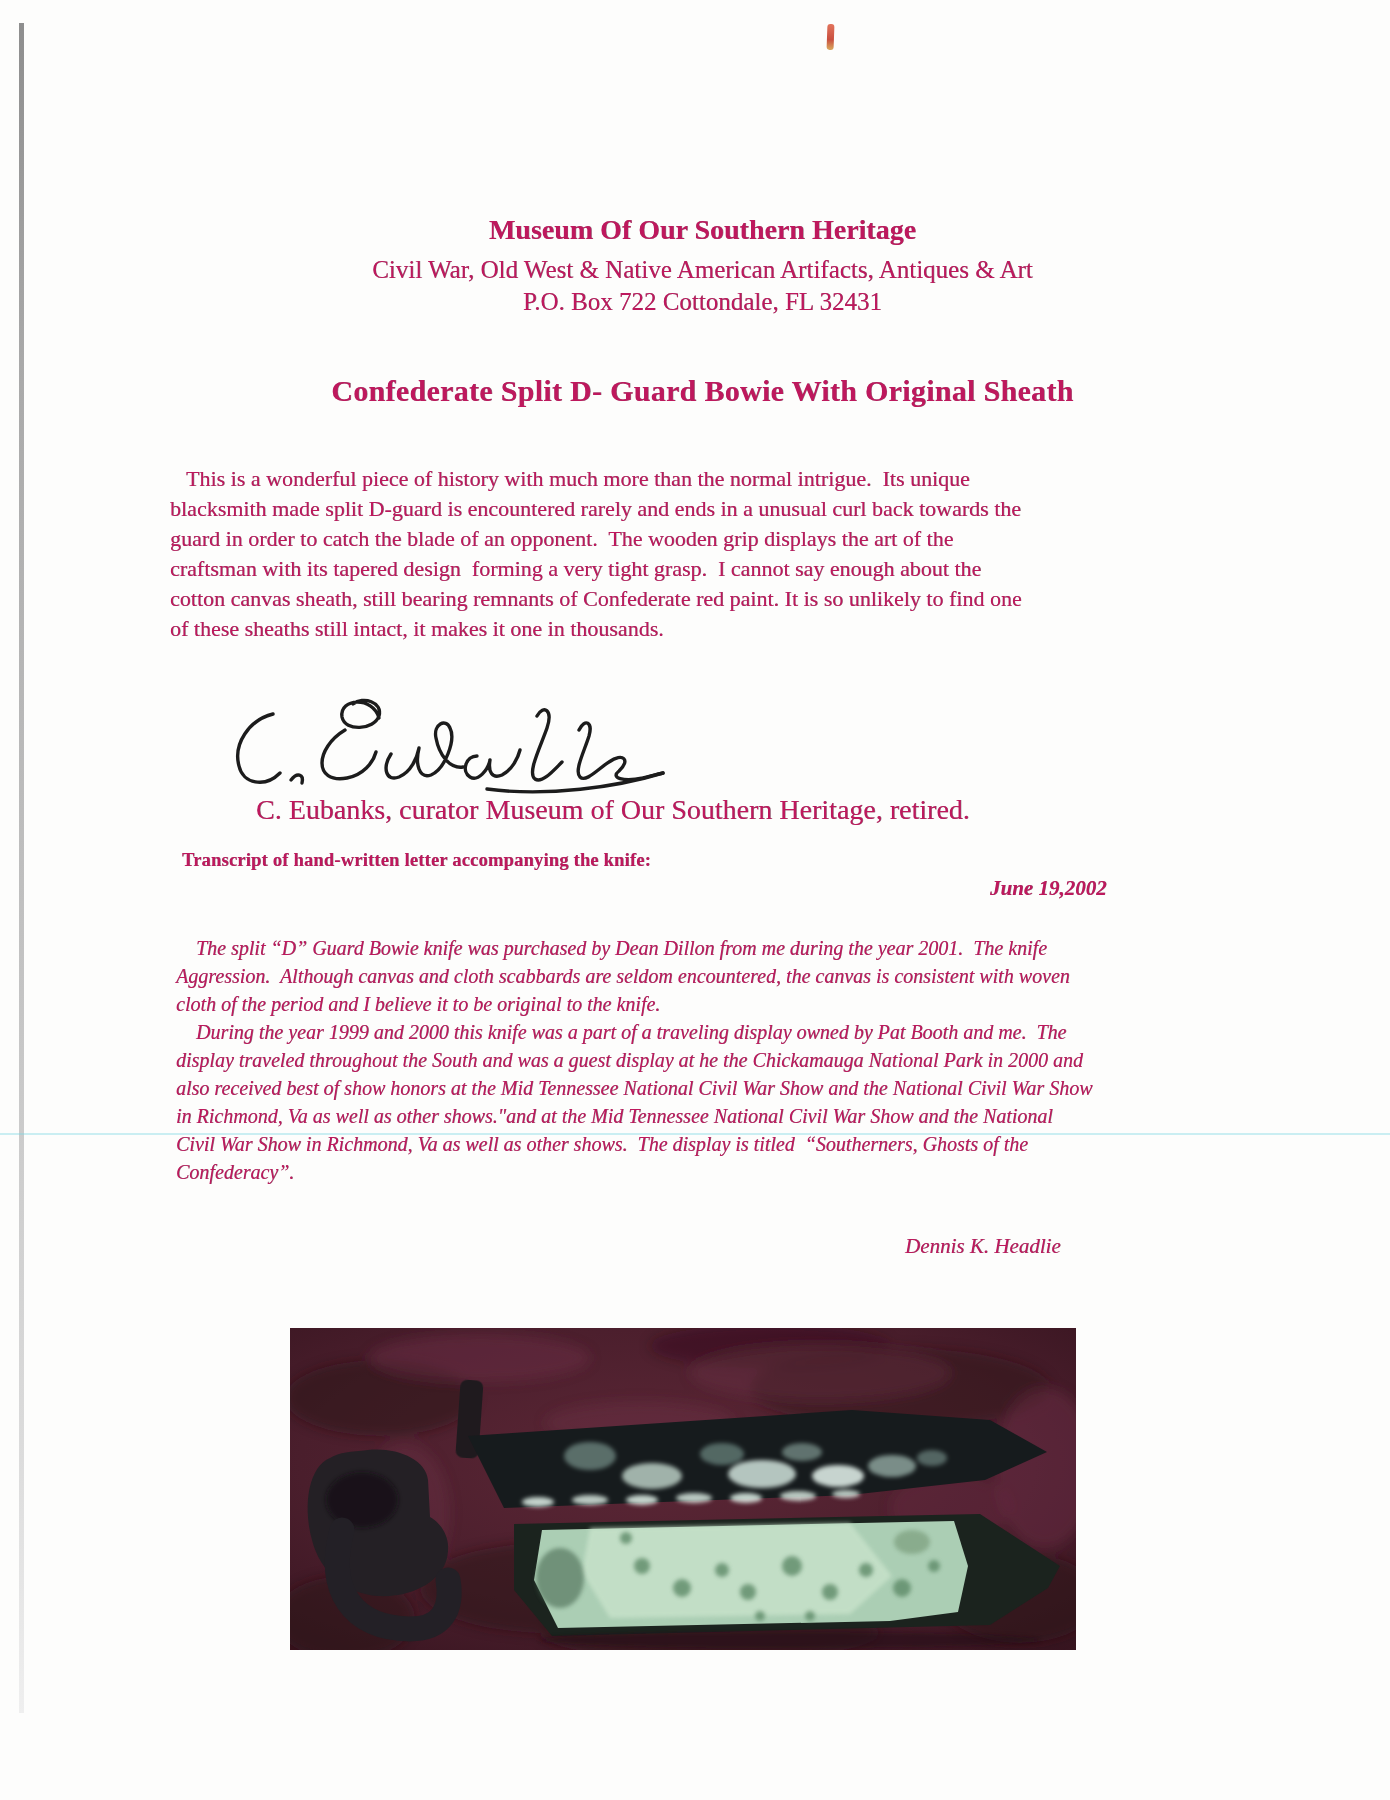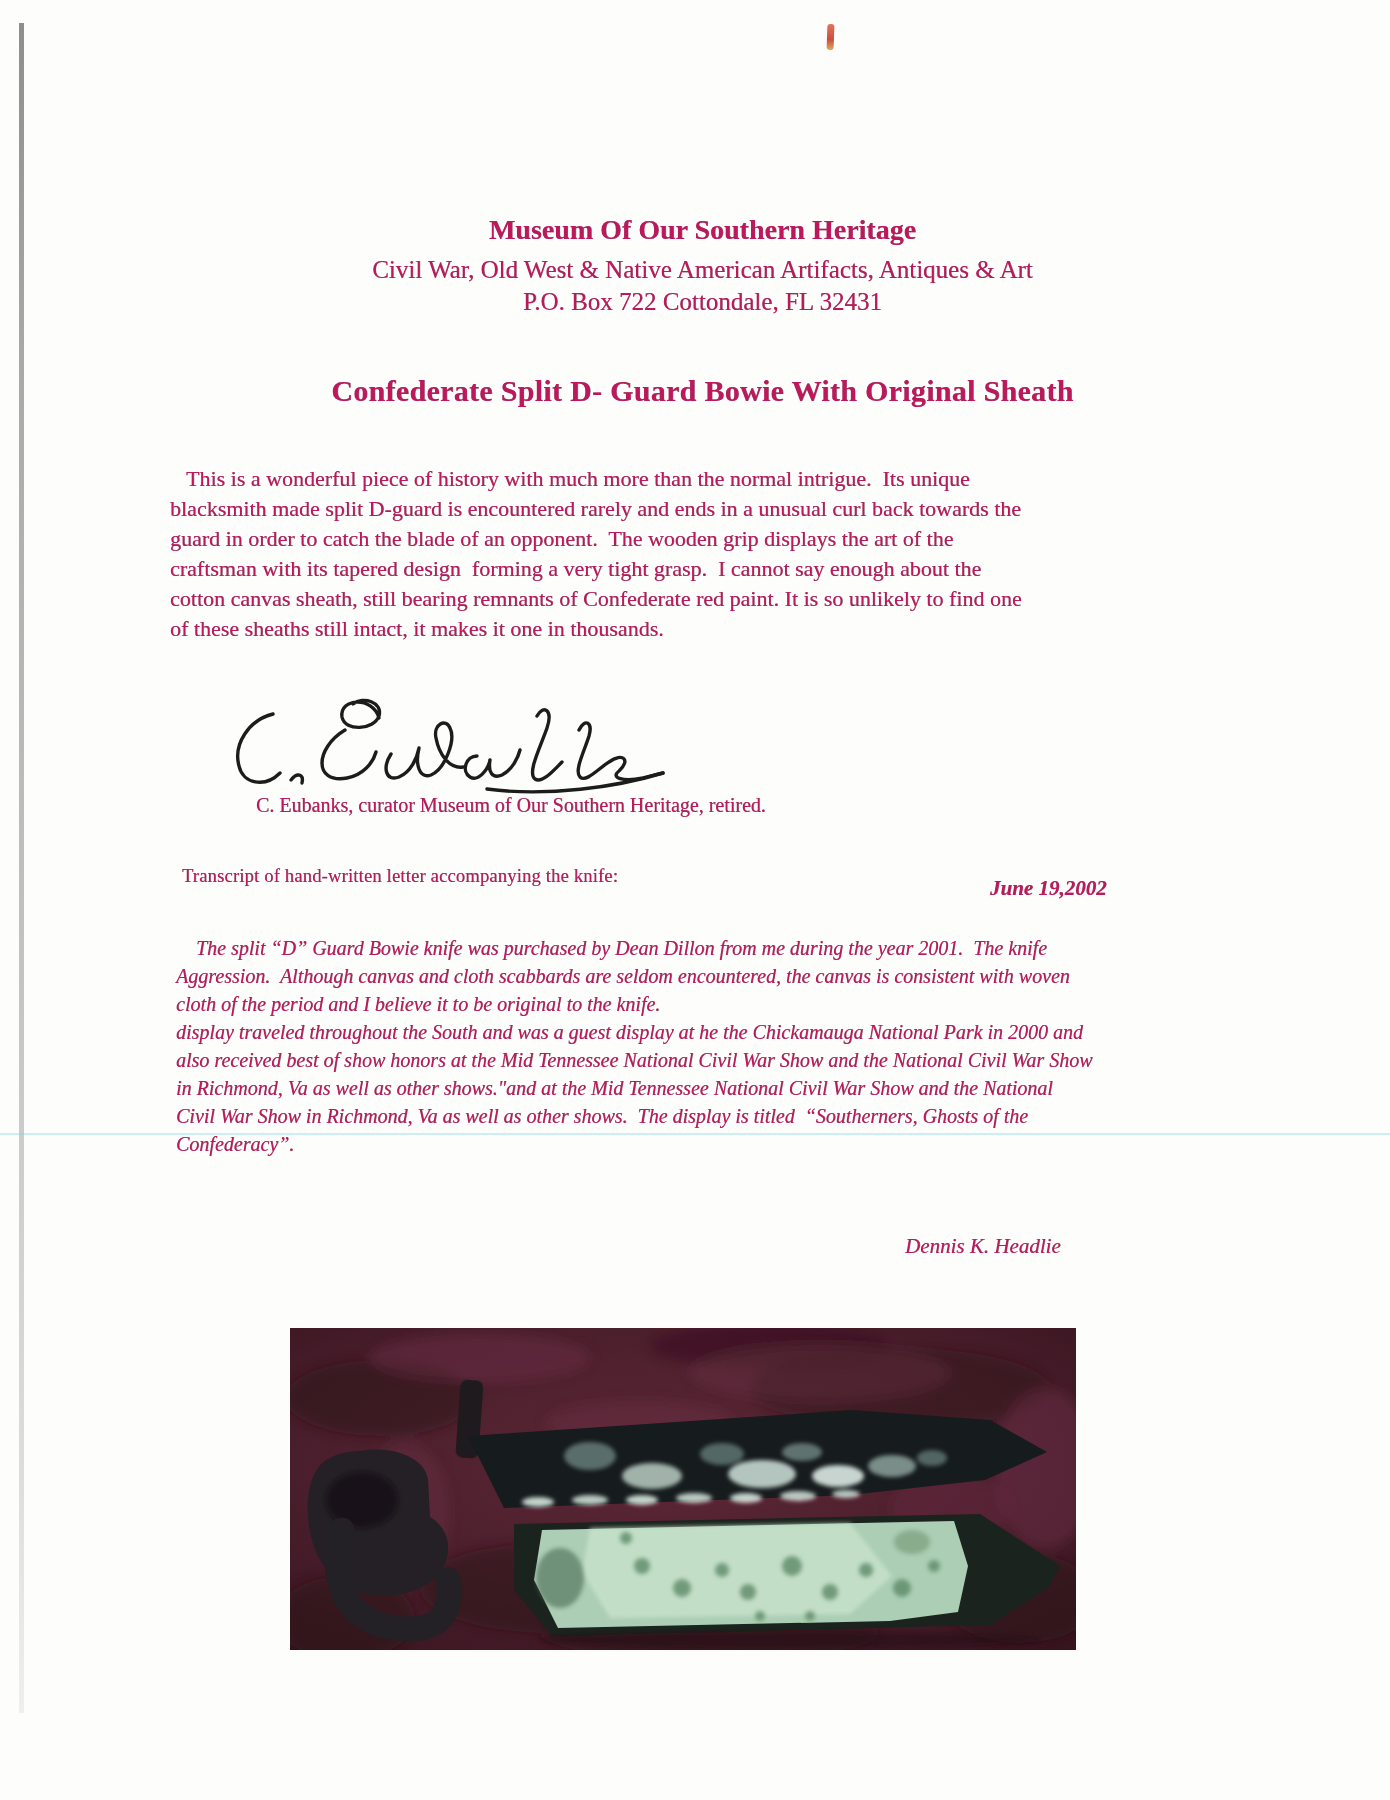--- a/index.html
+++ b/index.html
@@ -16,7 +16,7 @@
   .line{white-space:pre;}
   .indent1{padding-left:16px;}
   .indent2{padding-left:20px;}
-  .sig-caption{position:absolute;left:256px;top:794px;font-size:20px;white-space:pre;}
+  .sig-caption{position:absolute;left:256px;top:794px;font-size:28px;white-space:pre;}
   .transcript-intro{position:absolute;left:182px;top:850px;font-size:18.5px;font-weight:400;letter-spacing:0.2px;white-space:pre;margin-top:16px;}
   .transcript-date{position:absolute;left:990px;top:876px;font-size:21px;font-weight:700;font-style:italic;white-space:pre;}
   .signoff{position:absolute;left:905px;top:1234px;font-size:21px;font-style:italic;white-space:pre;}

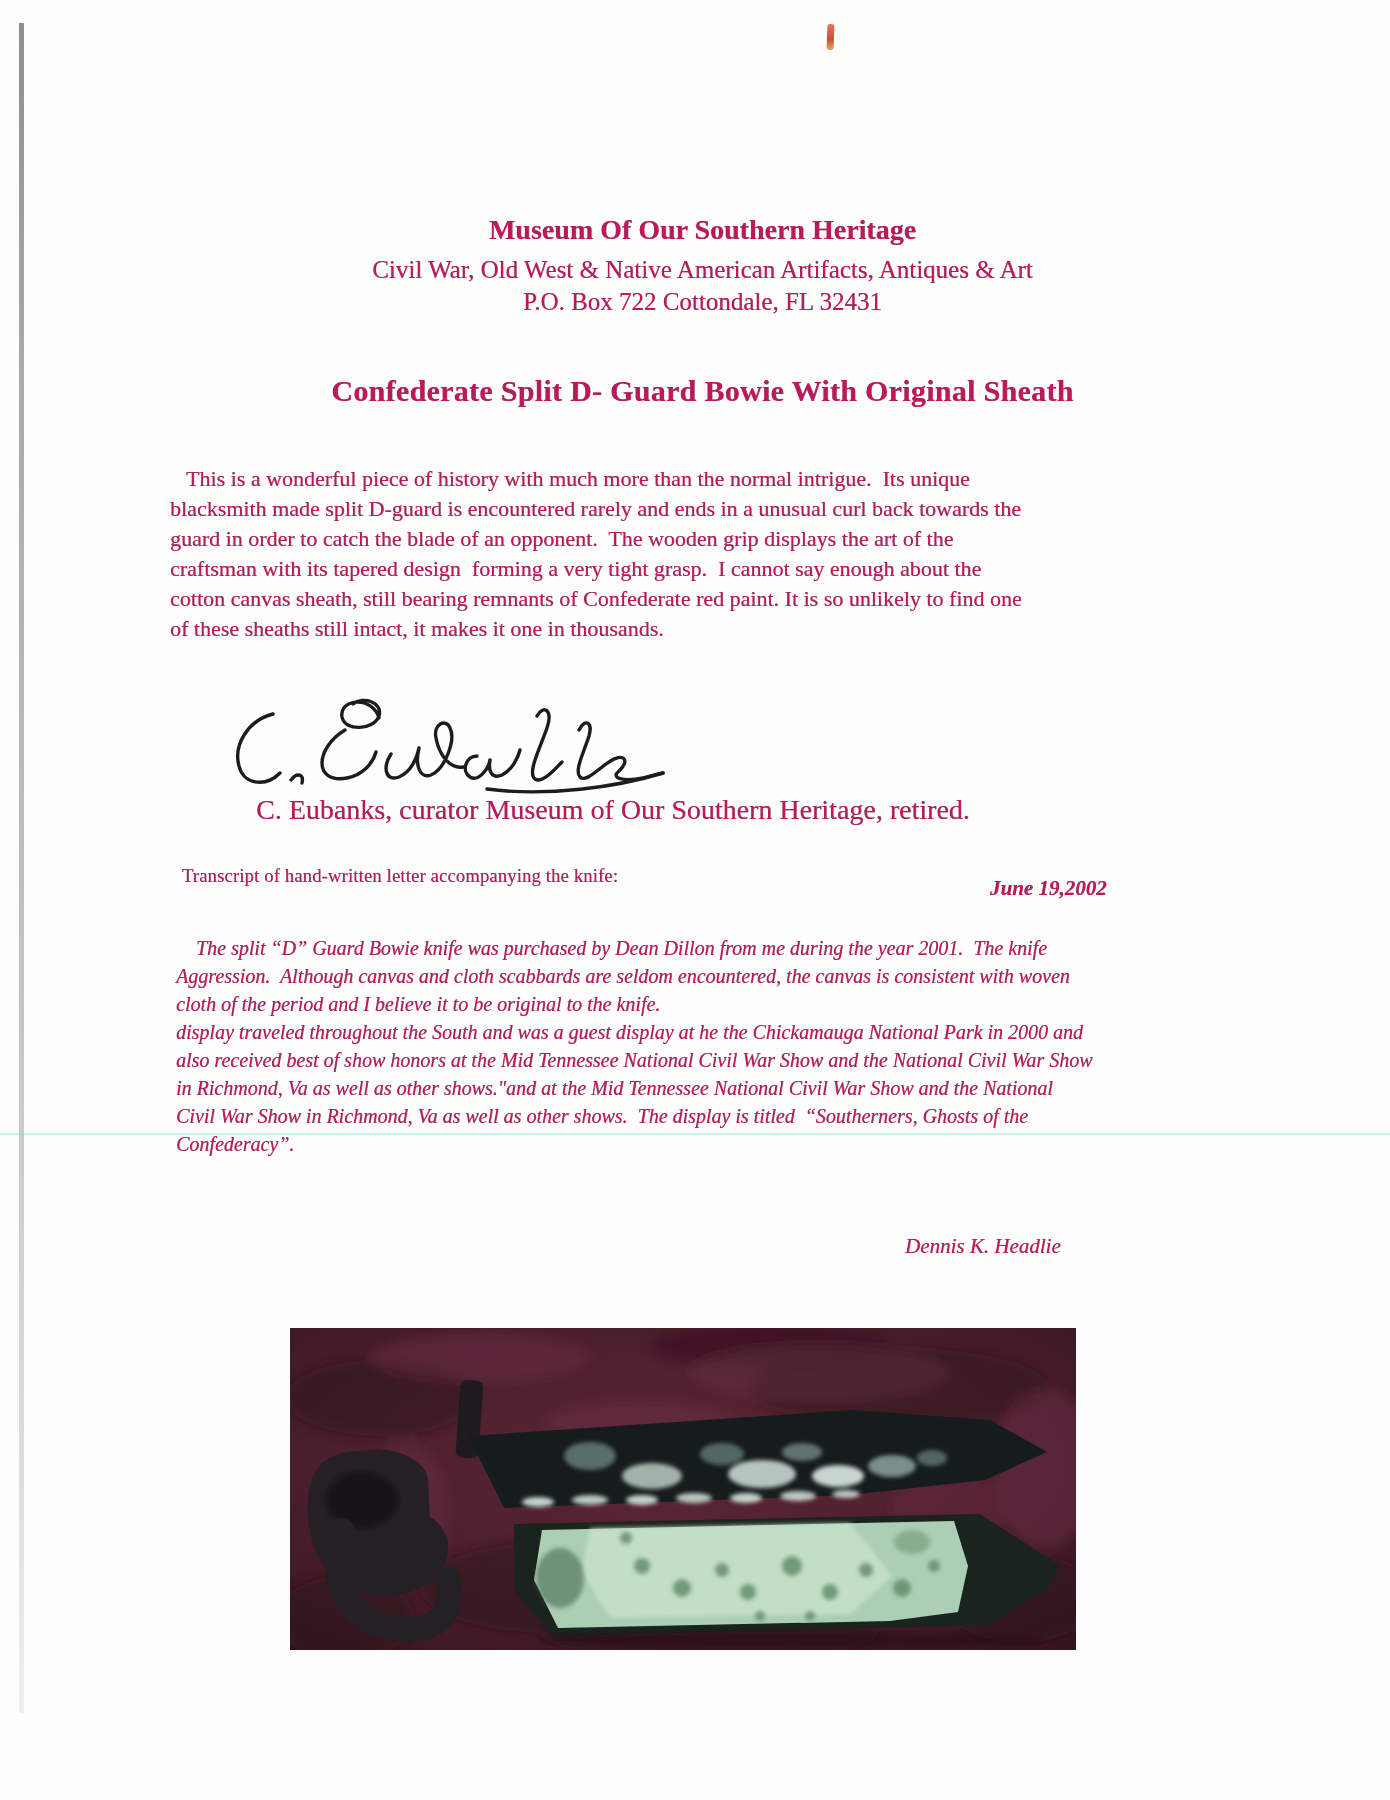--- a/index.html
+++ b/index.html
@@ -17,7 +17,7 @@
   .indent1{padding-left:16px;}
   .indent2{padding-left:20px;}
   .sig-caption{position:absolute;left:256px;top:794px;font-size:28px;white-space:pre;}
-  .transcript-intro{position:absolute;left:182px;top:850px;font-size:18.5px;font-weight:400;letter-spacing:0.2px;white-space:pre;margin-top:16px;}
+  .transcript-intro{position:absolute;left:182px;top:850px;font-size:18.5px;font-weight:700;letter-spacing:0.2px;white-space:pre;}
   .transcript-date{position:absolute;left:990px;top:876px;font-size:21px;font-weight:700;font-style:italic;white-space:pre;}
   .signoff{position:absolute;left:905px;top:1234px;font-size:21px;font-style:italic;white-space:pre;}
   .signature-svg{position:absolute;left:225px;top:690px;width:440px;height:118px;}

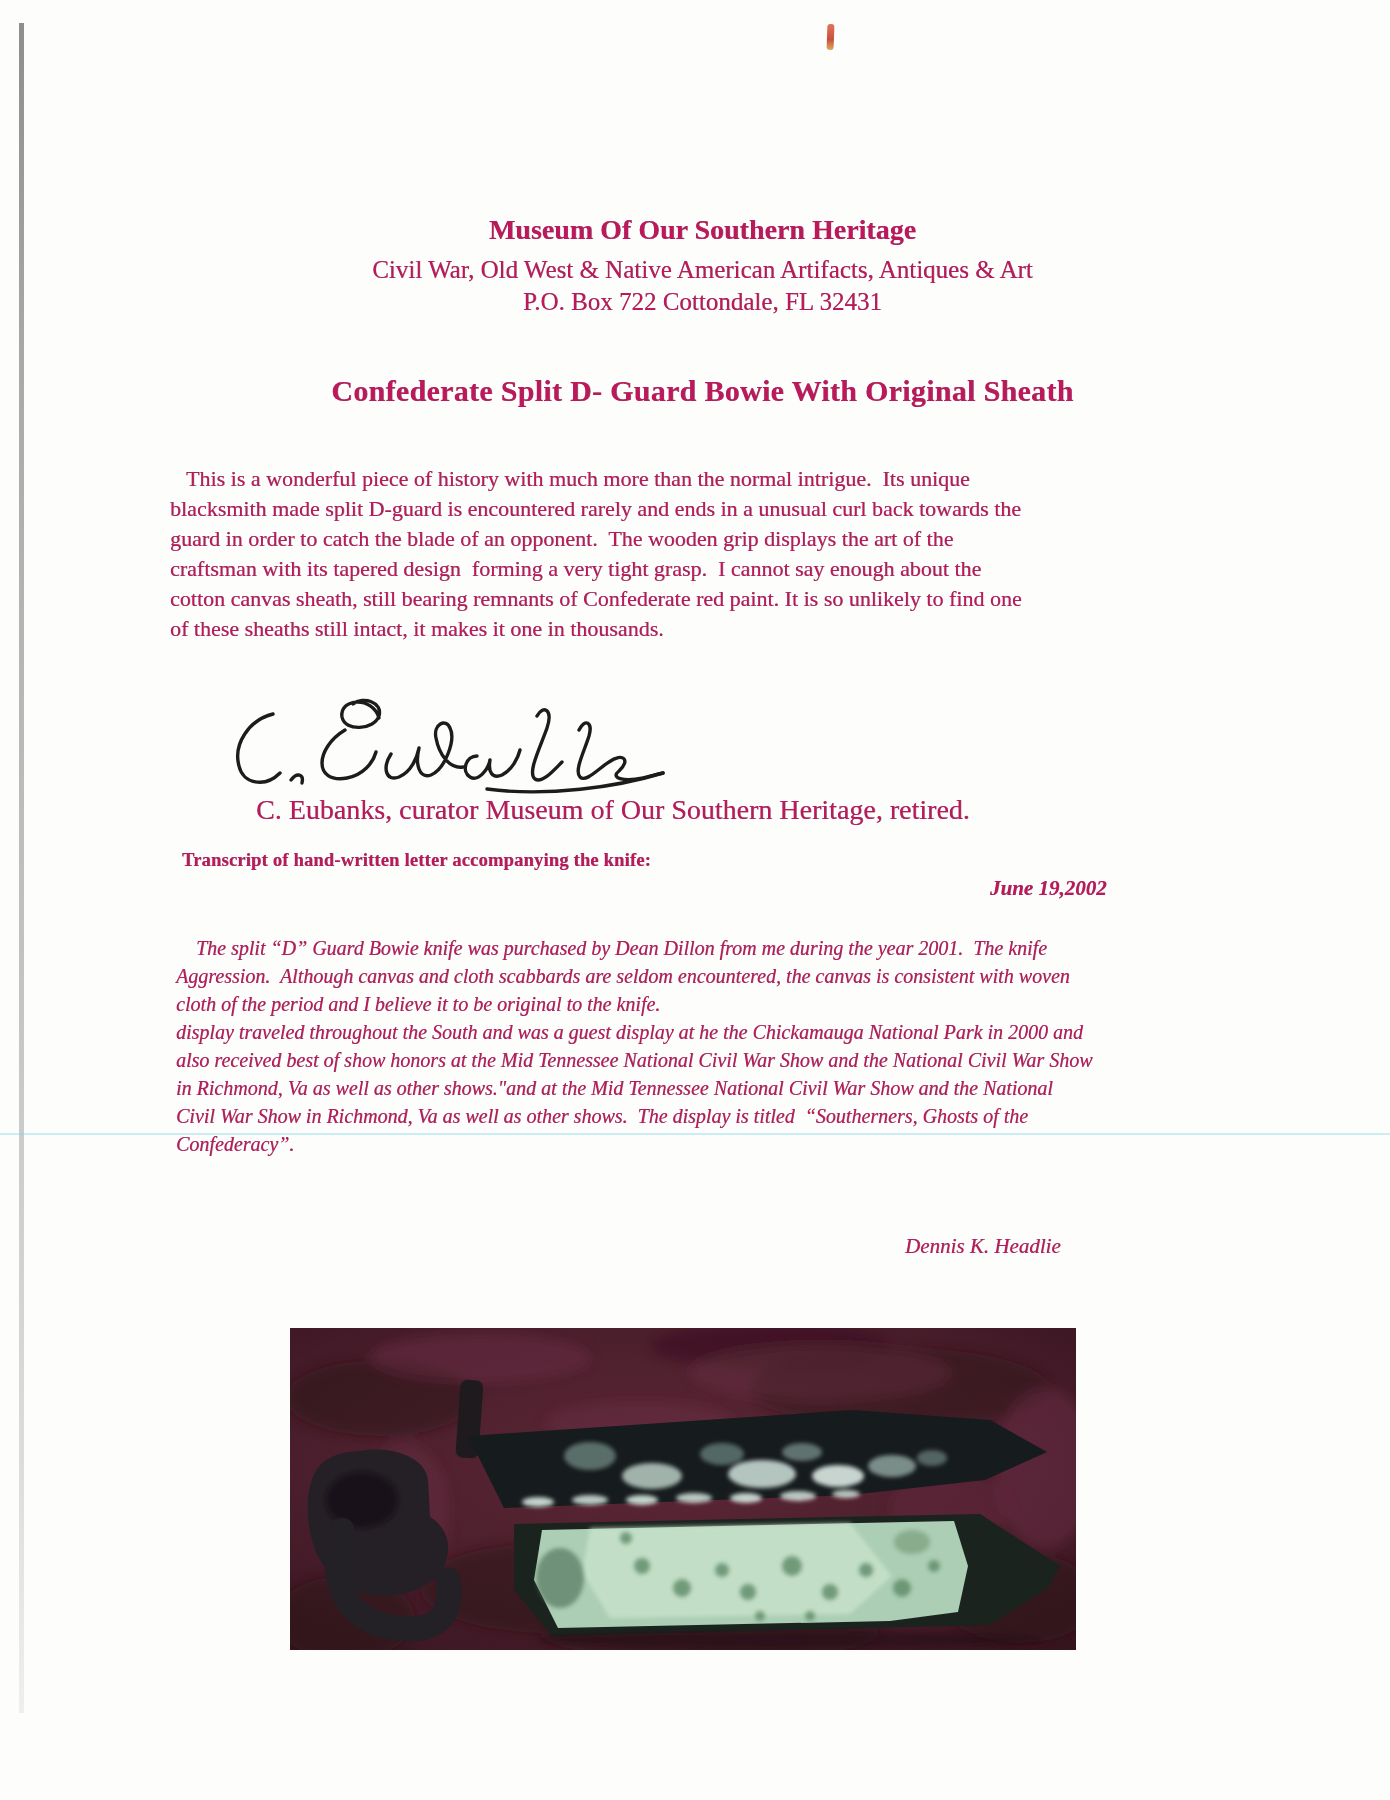--- a/index.html
+++ b/index.html
@@ -75,6 +75,7 @@
     <div class="line indent2">The split “D” Guard Bowie knife was purchased by Dean Dillon from me during the year 2001.  The knife</div>
     <div class="line">Aggression.  Although canvas and cloth scabbards are seldom encountered, the canvas is consistent with woven</div>
     <div class="line">cloth of the period and I believe it to be original to the knife.</div>
+    <div class="line indent2">During the year 1999 and 2000 this knife was a part of a traveling display owned by Pat Booth and me.  The</div>
     <div class="line">display traveled throughout the South and was a guest display at he the Chickamauga National Park in 2000 and</div>
     <div class="line">also received best of show honors at the Mid Tennessee National Civil War Show and the National Civil War Show</div>
     <div class="line">in Richmond, Va as well as other shows."and at the Mid Tennessee National Civil War Show and the National</div>

